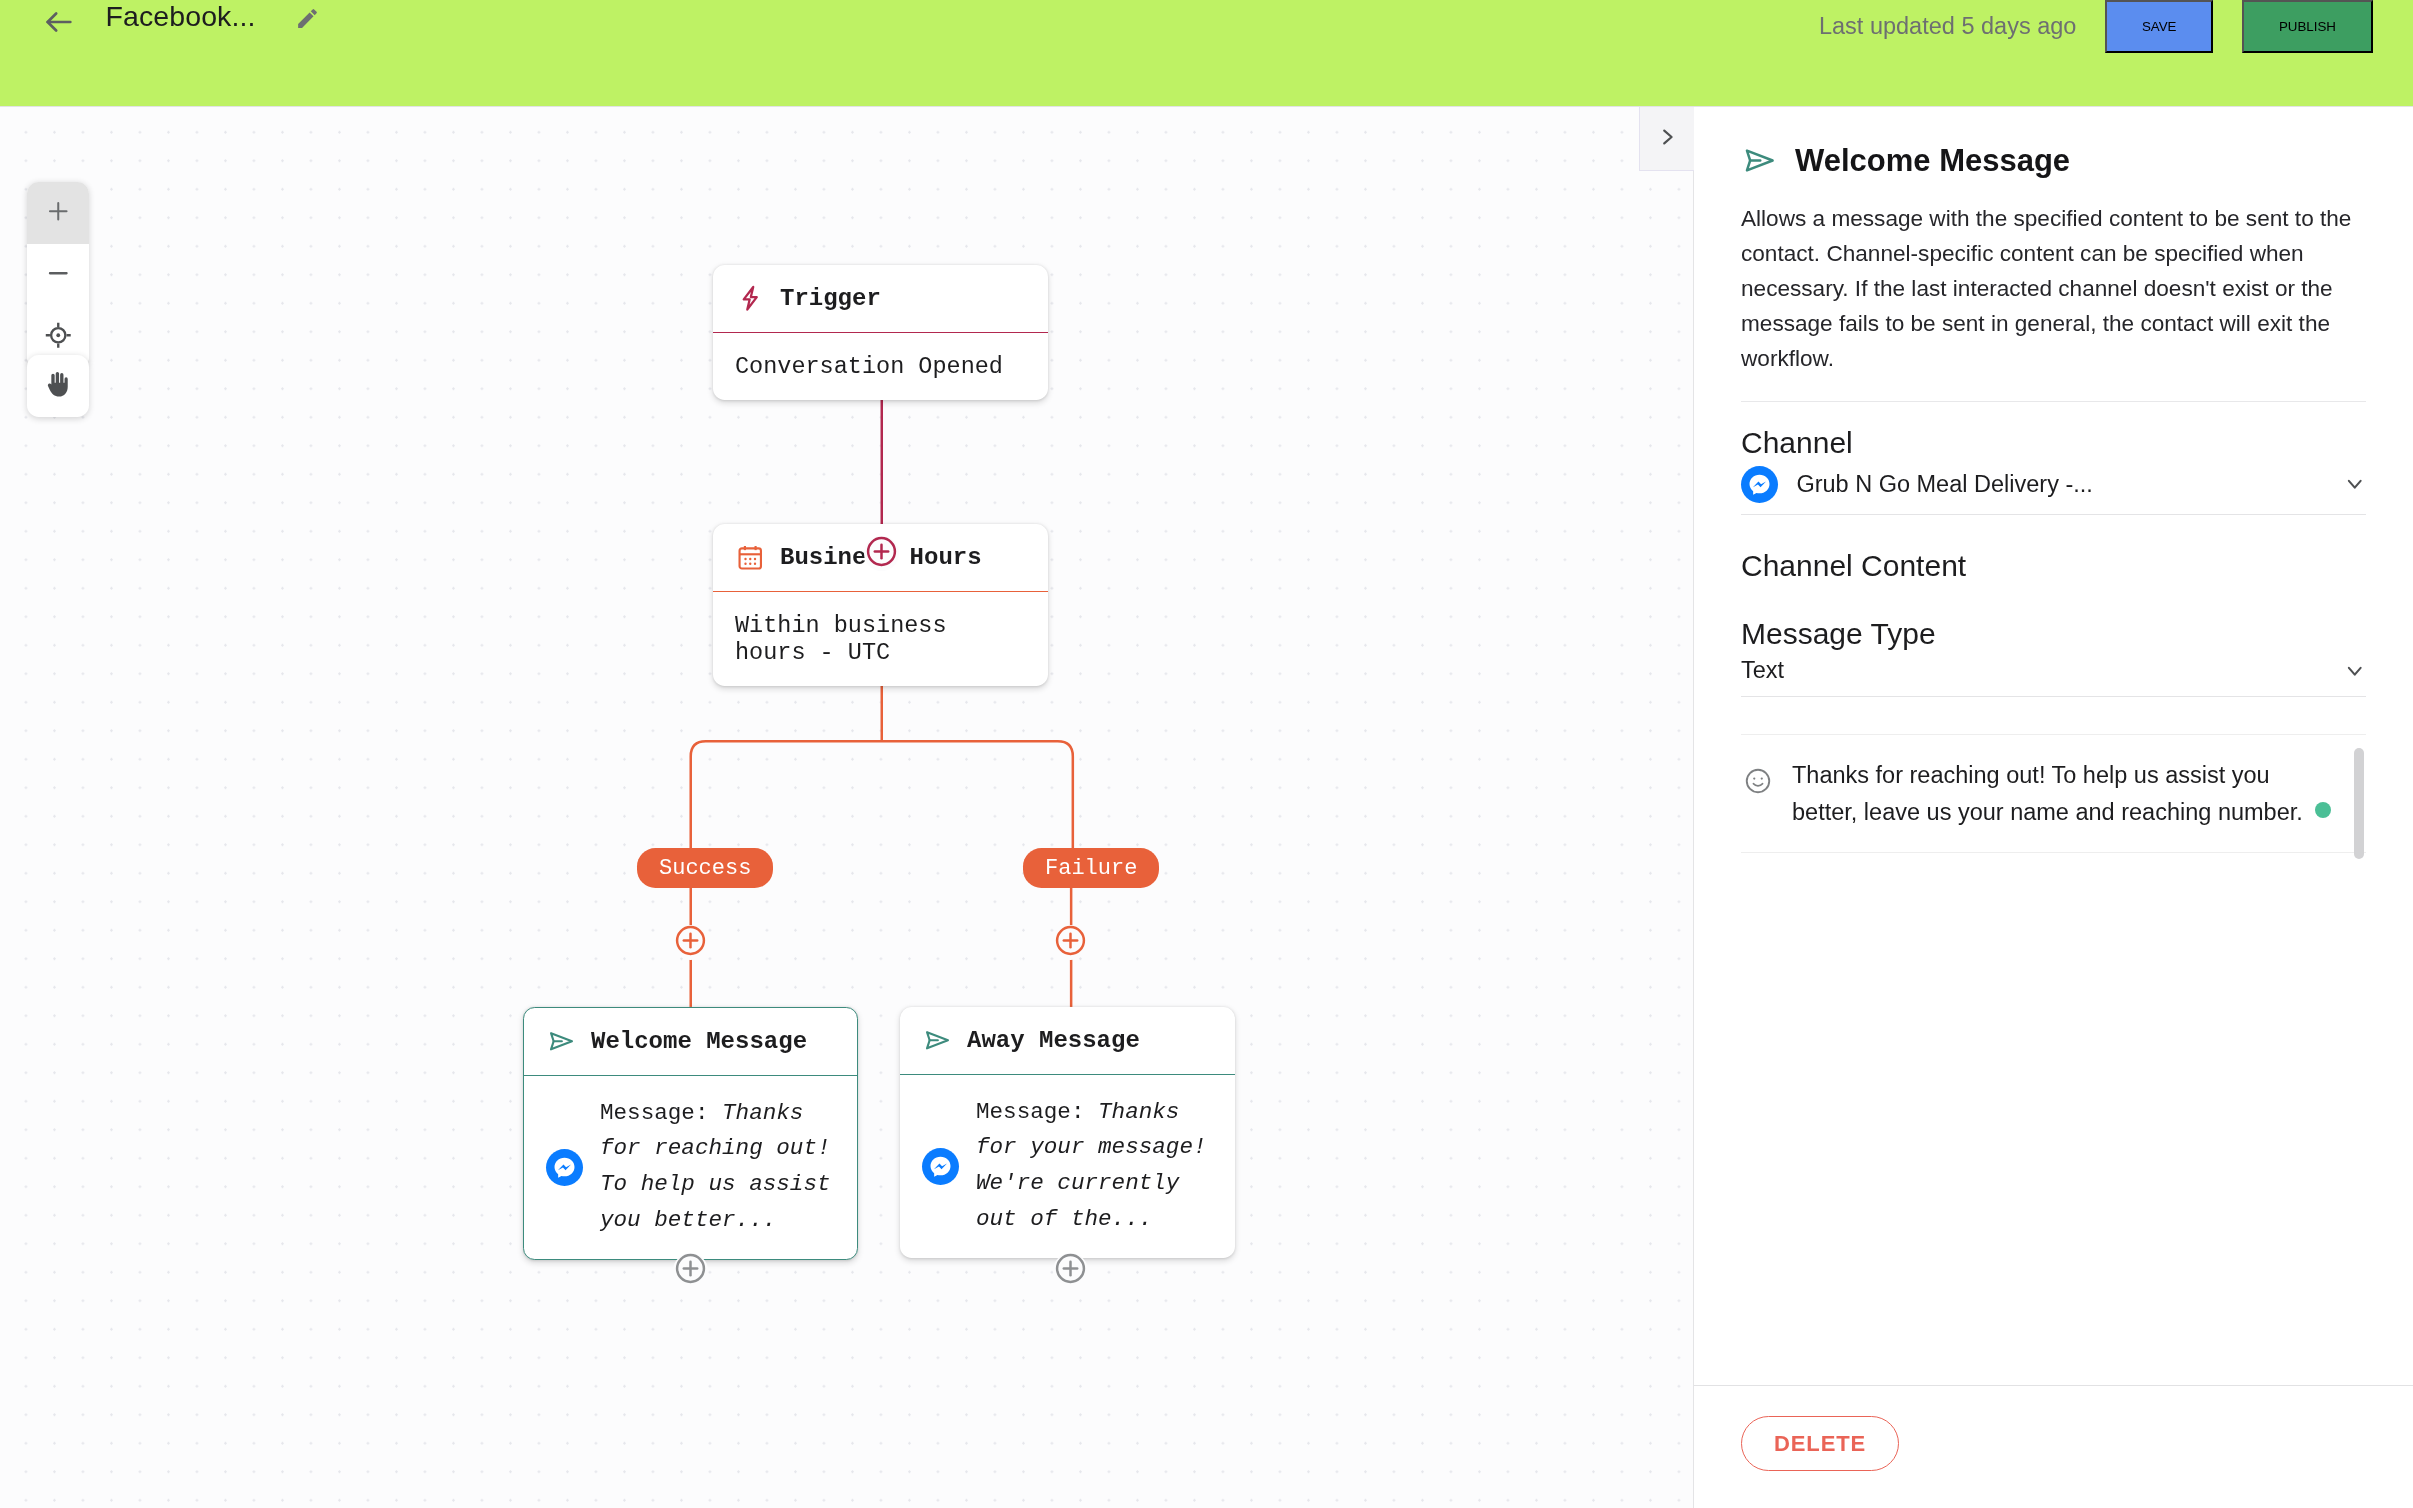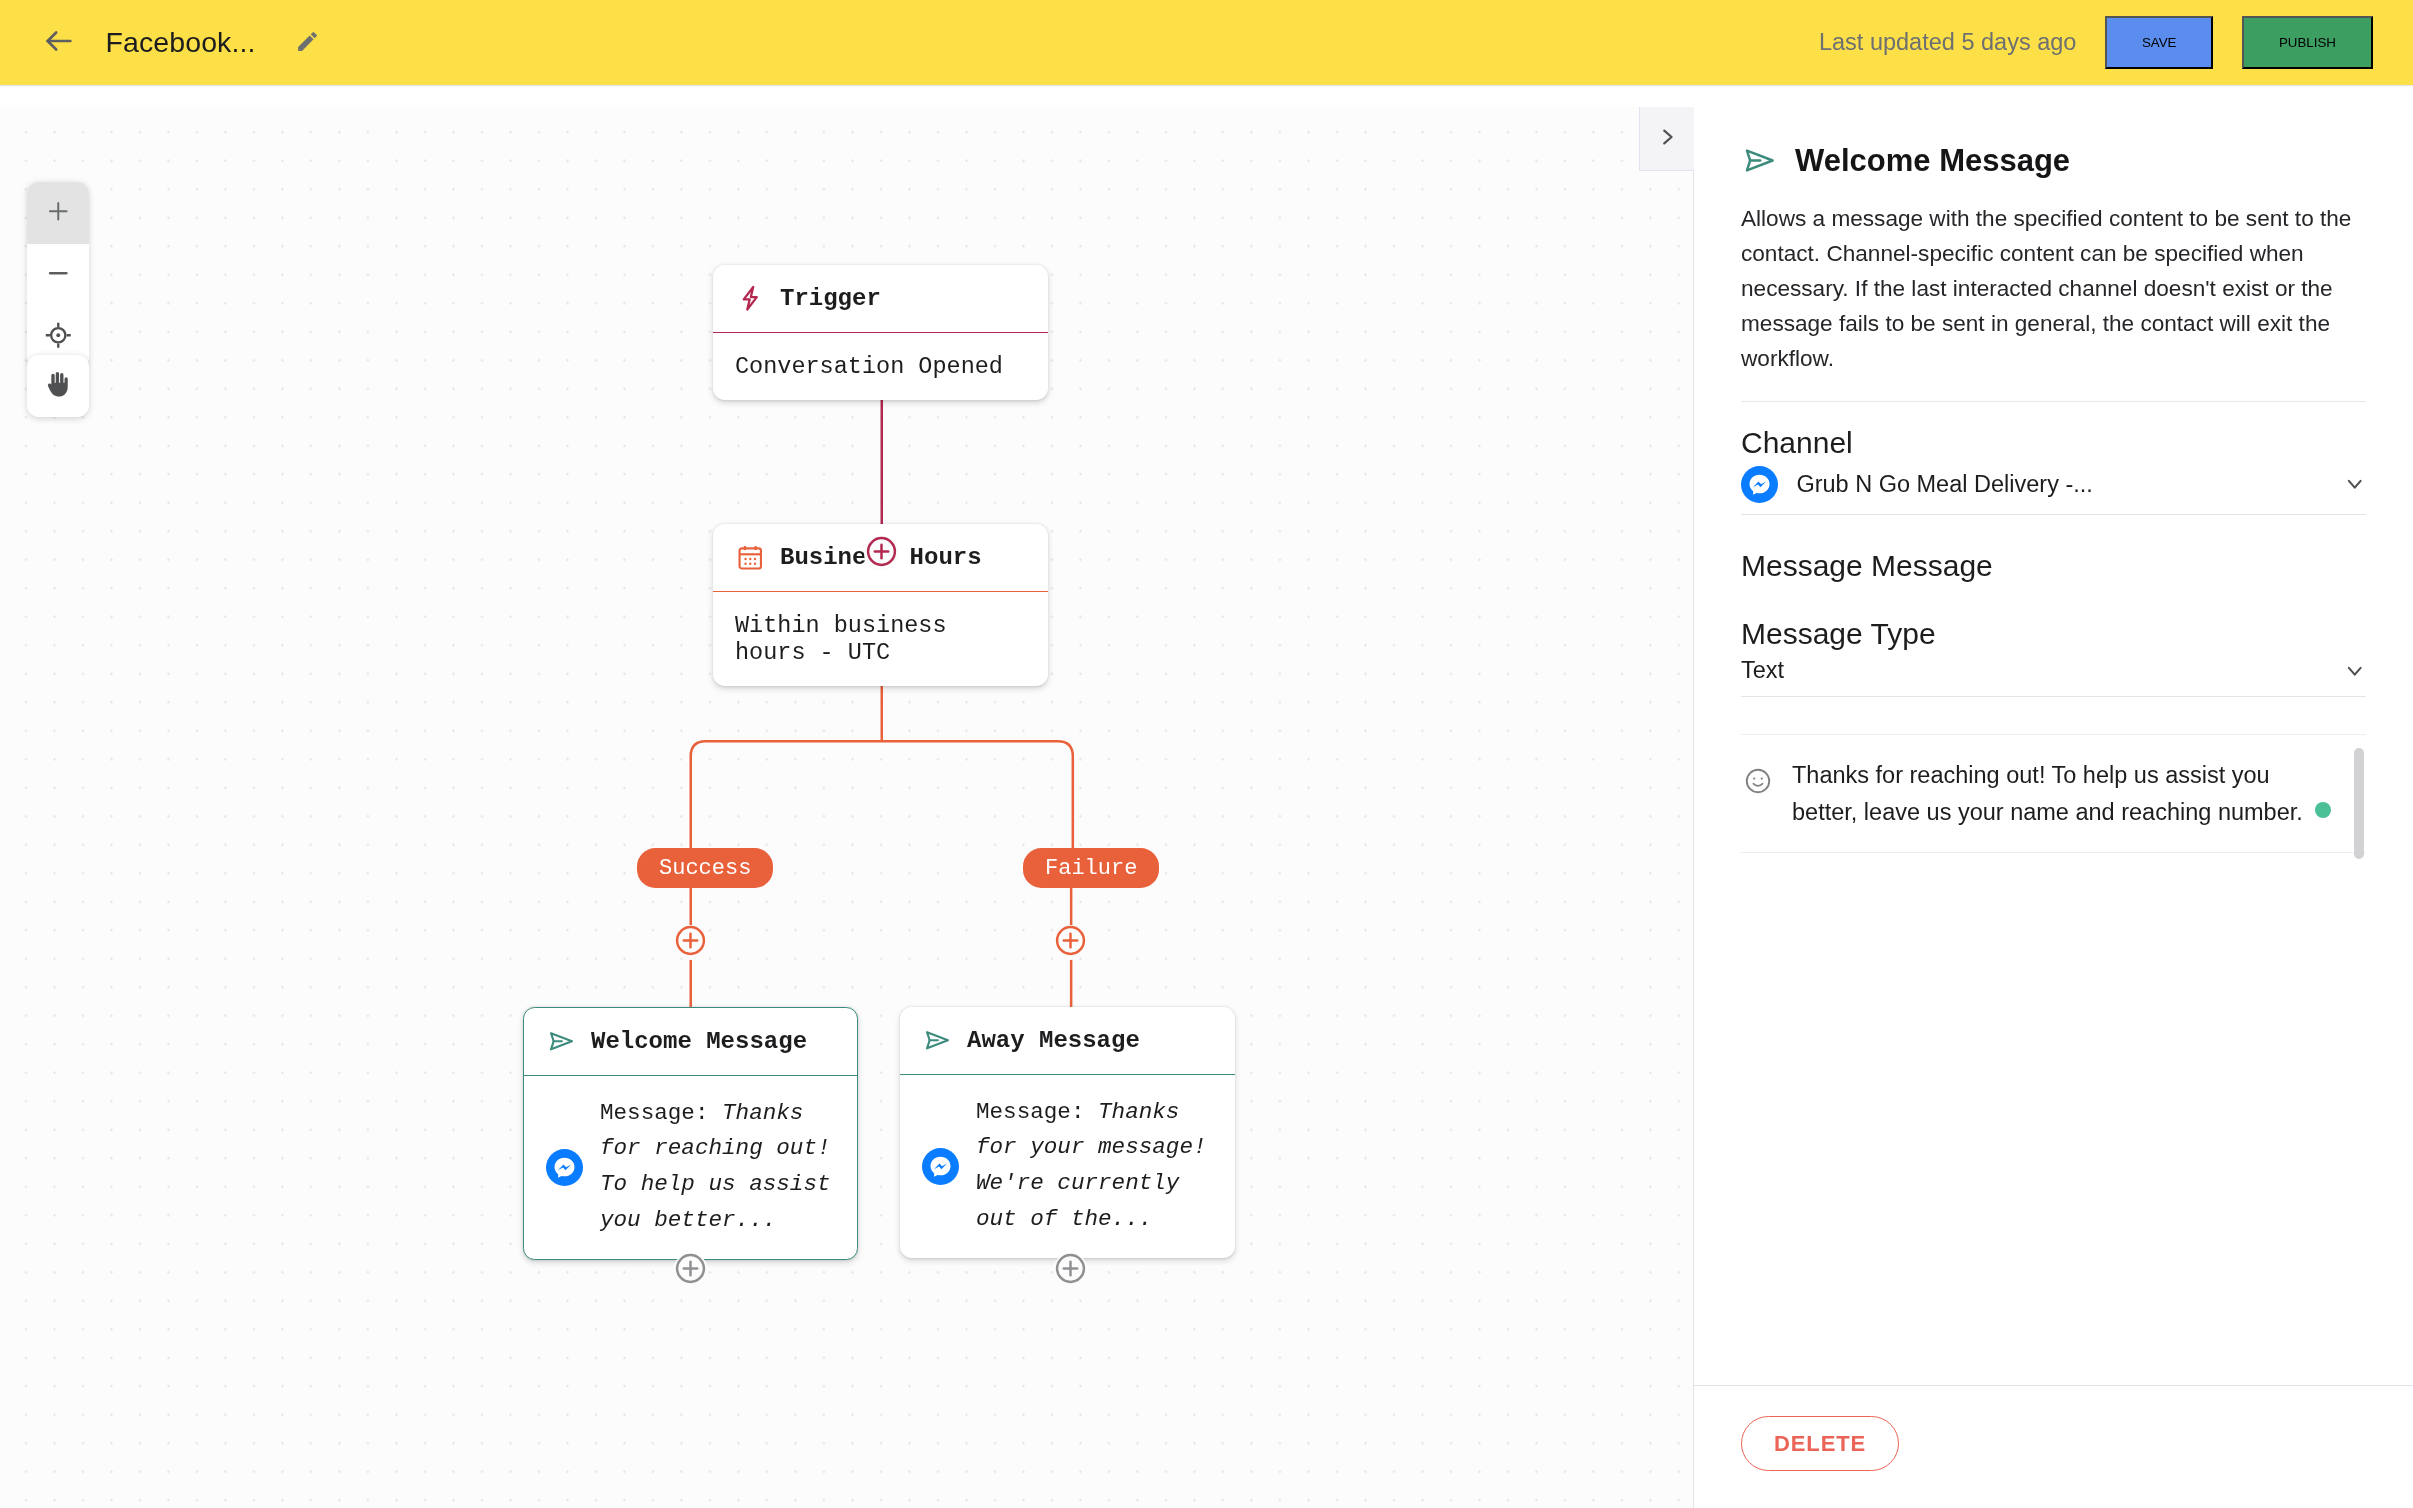--- a/index.html
+++ b/index.html
@@ -14,10 +14,10 @@
   
   #topbar {
     position: absolute; left: 0; top: 0;
-    width: 2413px; height: 86px;
-    background: #fde047;
+    width: 2413px; height: 107px;
+    background: #bef264;
     border-bottom: 1.7px solid #e2e3e4;
-    display: flex; align-items: center;
+    display: flex; align-items: flex-start;
   }
   #back-arrow {
     width: 47px; height: 47px; margin-left: 35px;

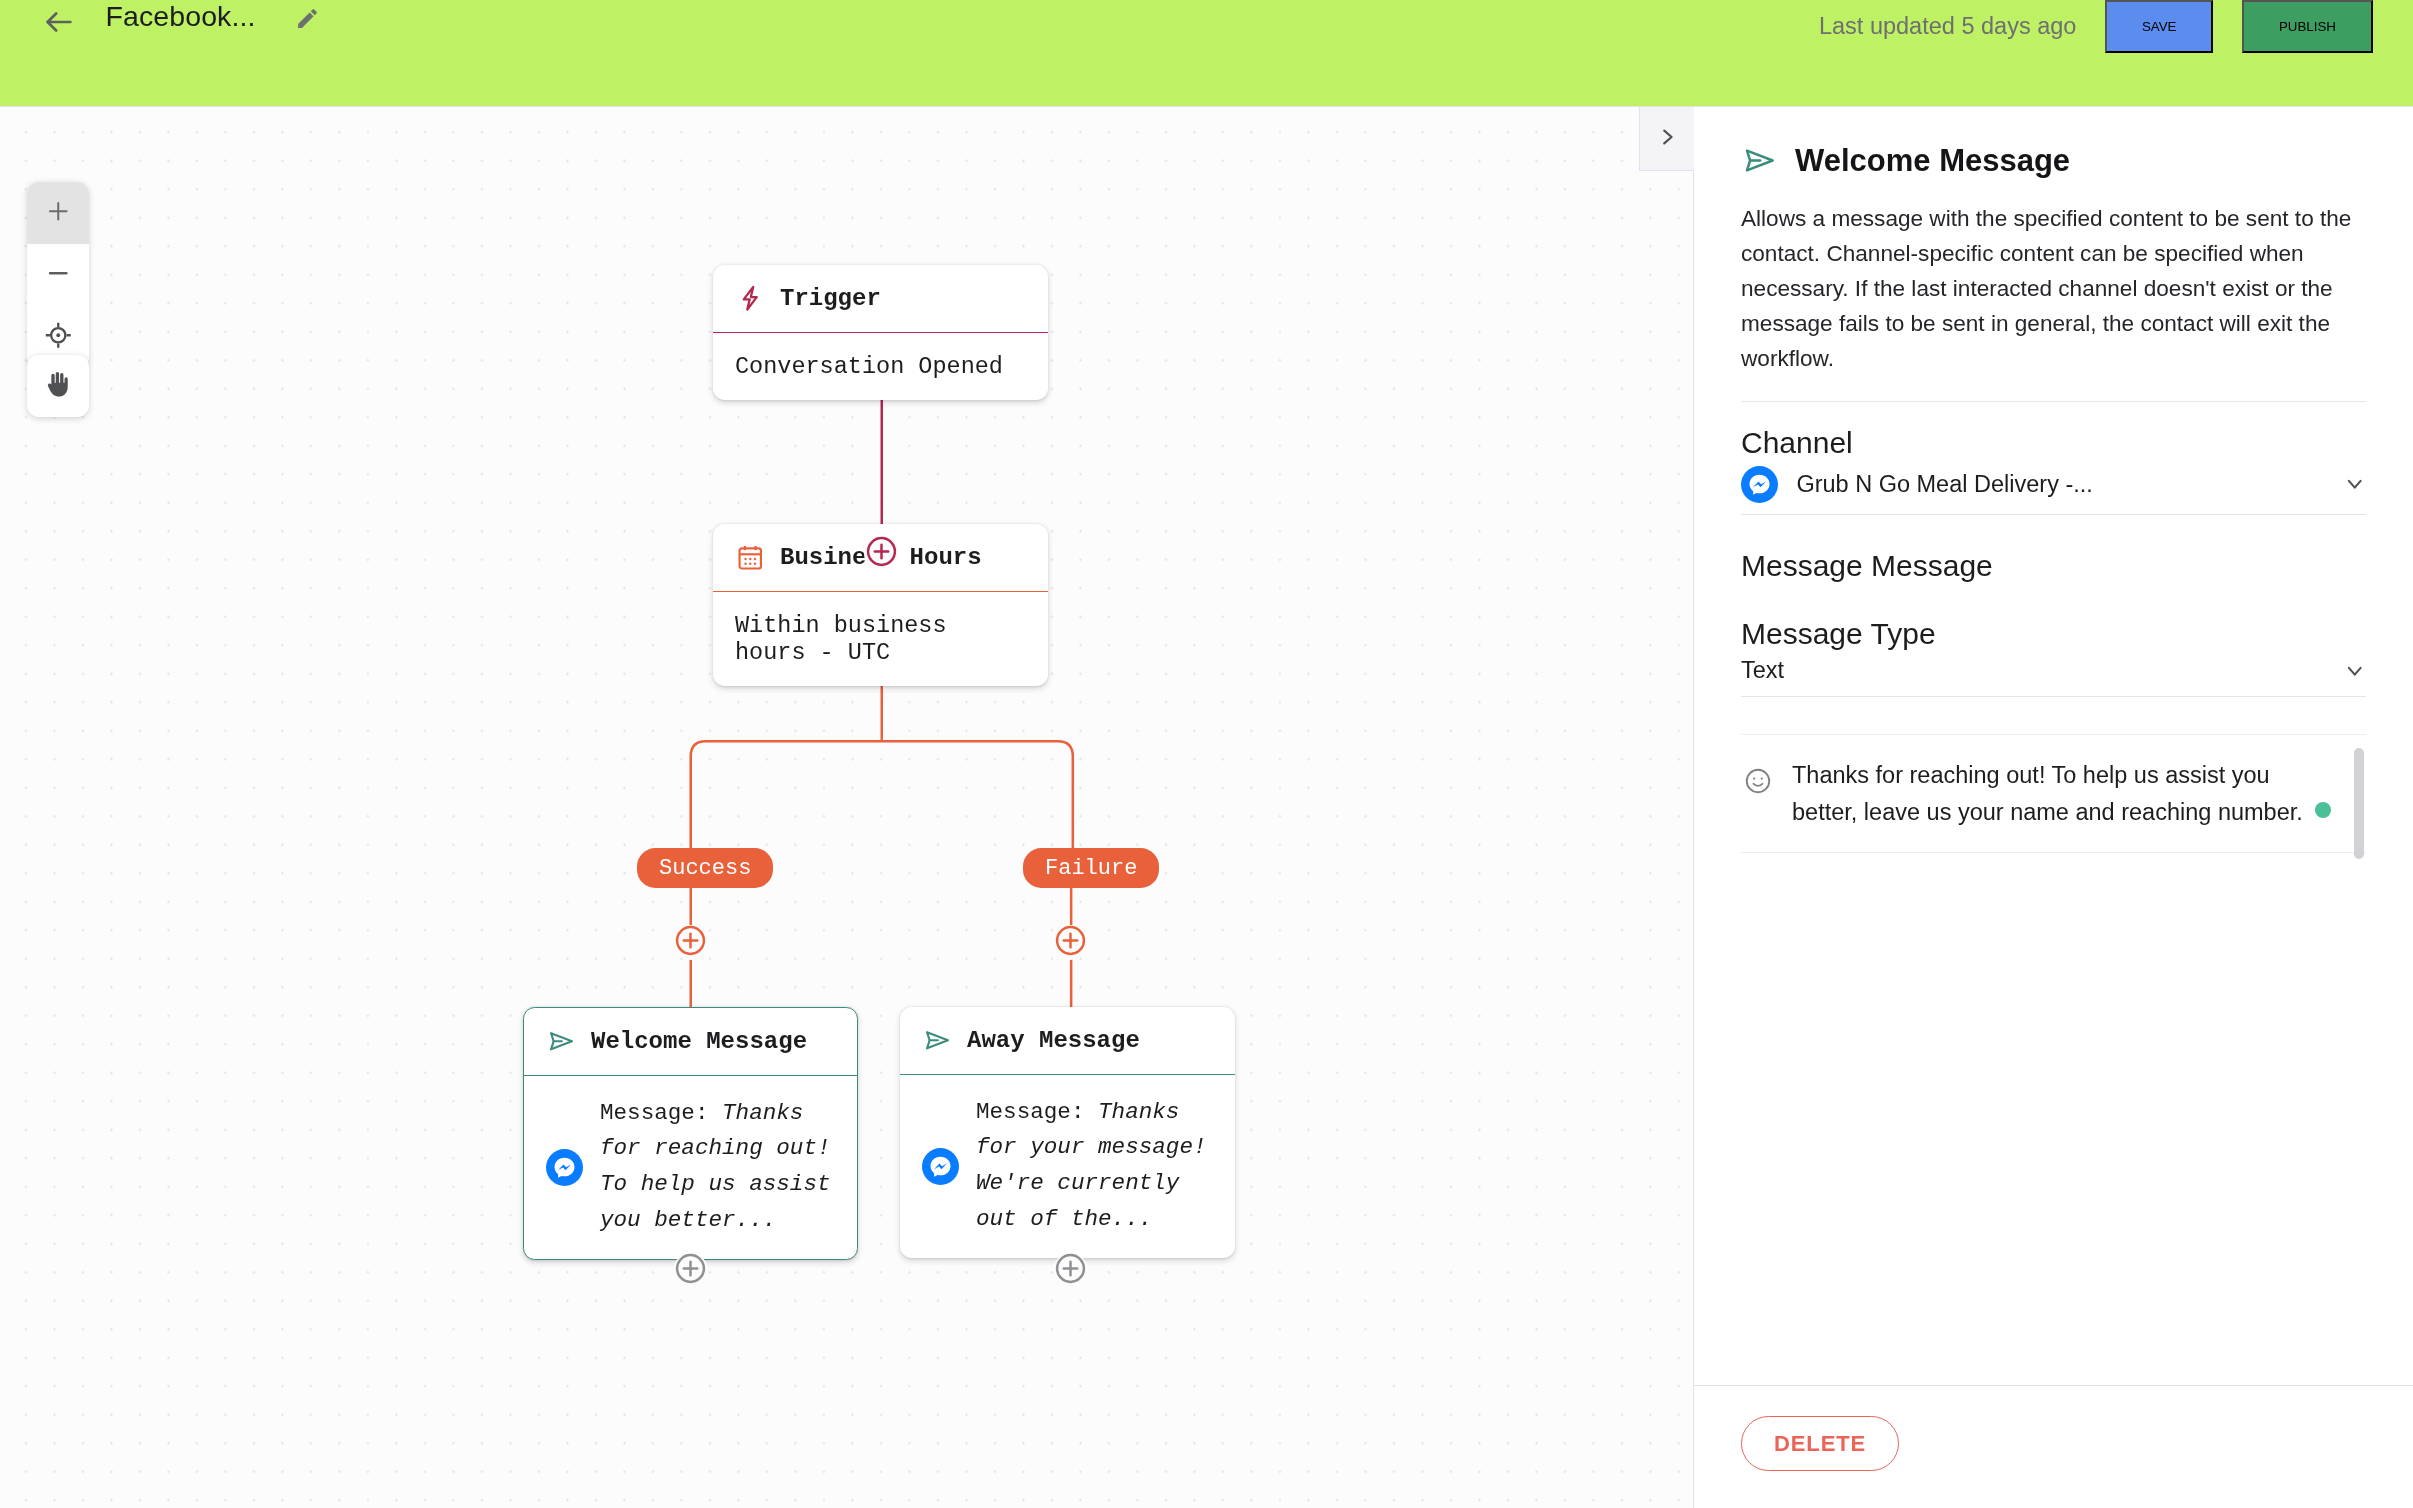--- a/index.html
+++ b/index.html
@@ -463,7 +463,7 @@
       </span>
     </div>
 
-    <div class="field-label" id="label-message-content">Message Message</div>
+    <div class="field-label" id="label-message-content">Channel Content</div>
 
     <div class="field-label" id="label-message-type">Message Type</div>
     <div class="select-row" id="message-type-select">

